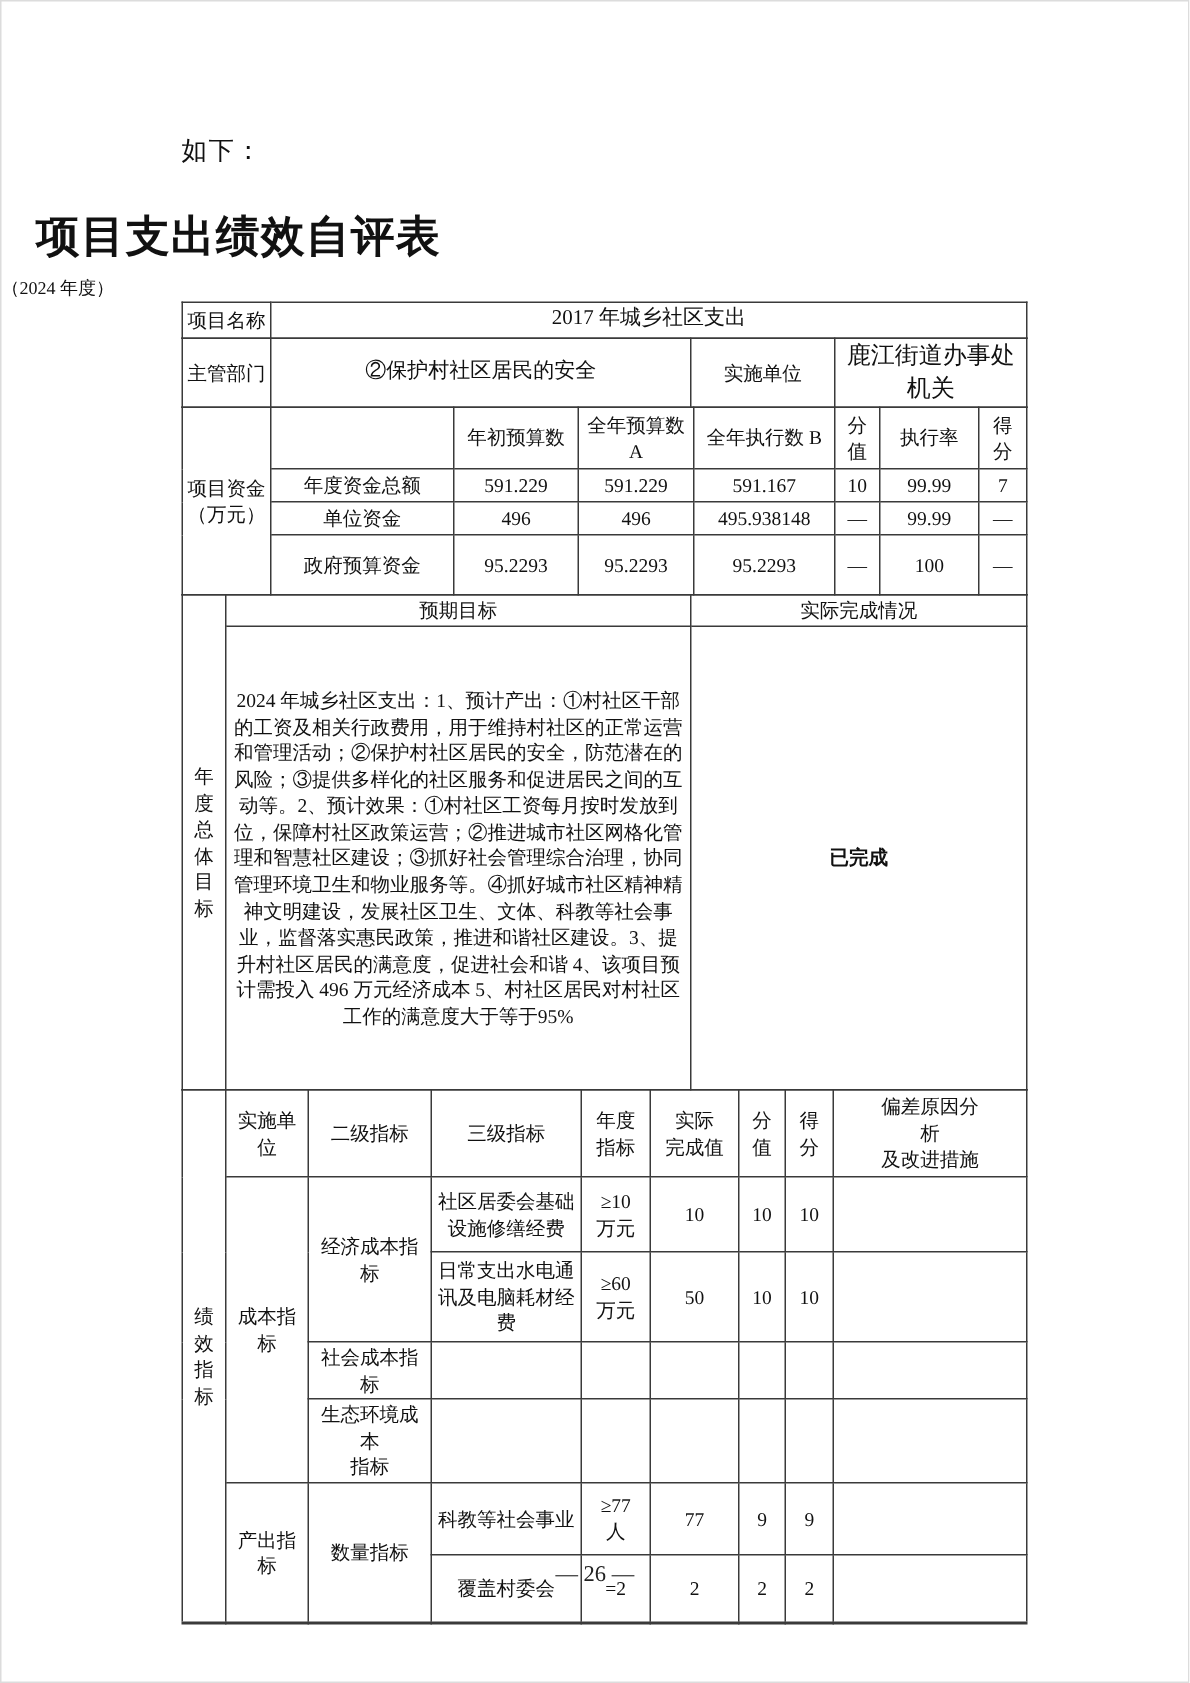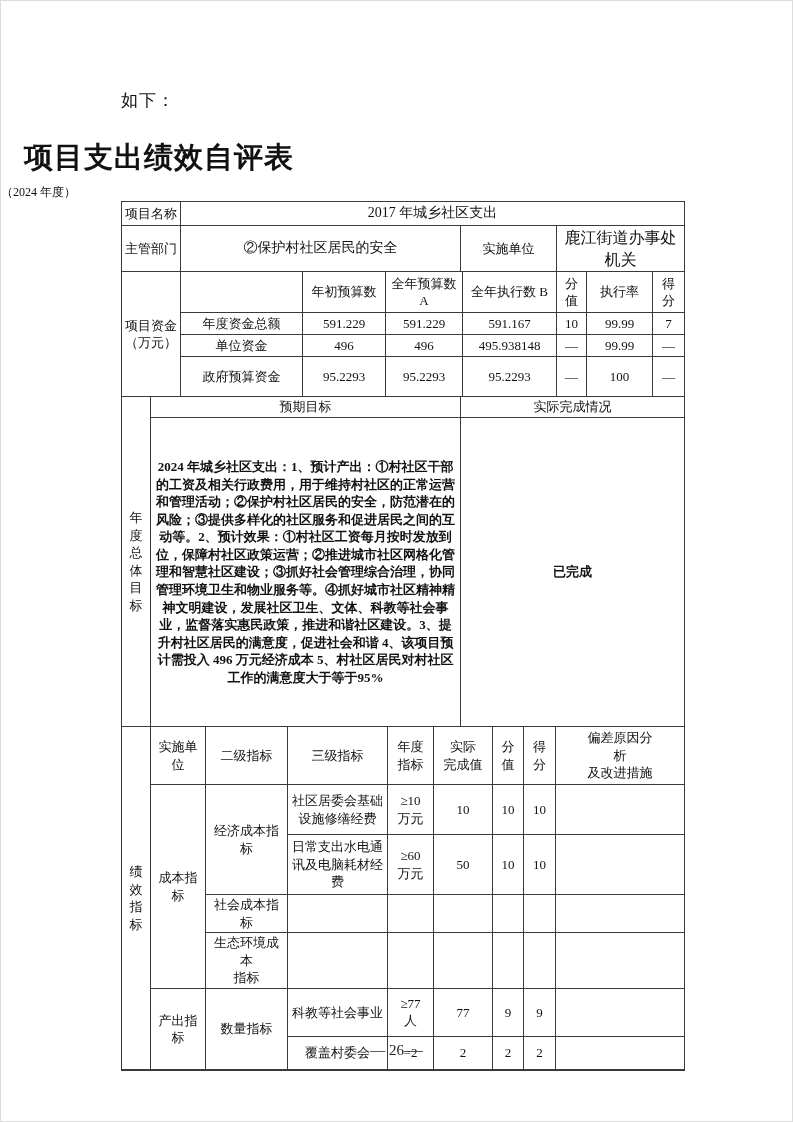--- a/index.html
+++ b/index.html
@@ -40,7 +40,6 @@
     vertical-align:top;
     font-size:15px; line-height:22px;
     padding:2px 5px;
-    font-weight:bold;
   }
   .done  { font-weight:700; font-size:15px; }
   .footer { position:absolute; left:0; top:1041px; width:100%; text-align:center; font-size:15px; color:#222; }

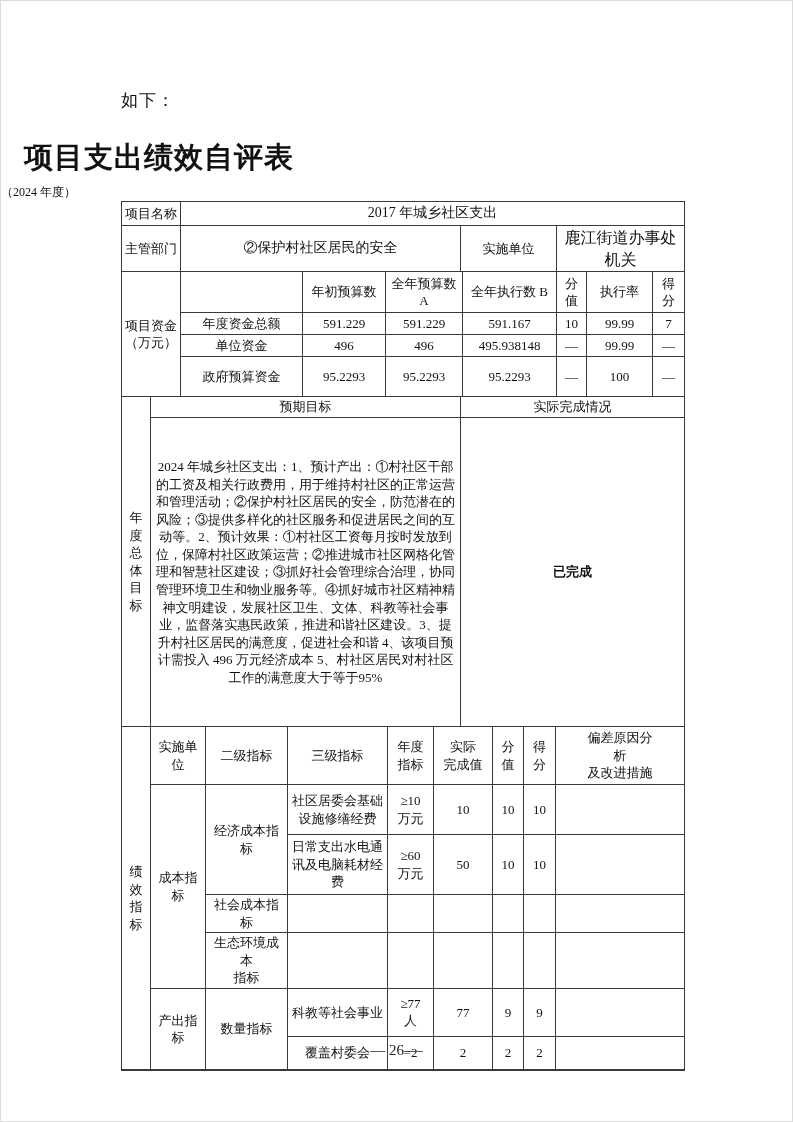--- a/index.html
+++ b/index.html
@@ -248,7 +248,7 @@
         <td class="num">9</td>
         <td></td>
       </tr>
-      <tr style="height:34px">
+      <tr style="height:46px">
         <td class="left">覆盖村委会</td>
         <td class="num">=2</td>
         <td class="num">2</td>

